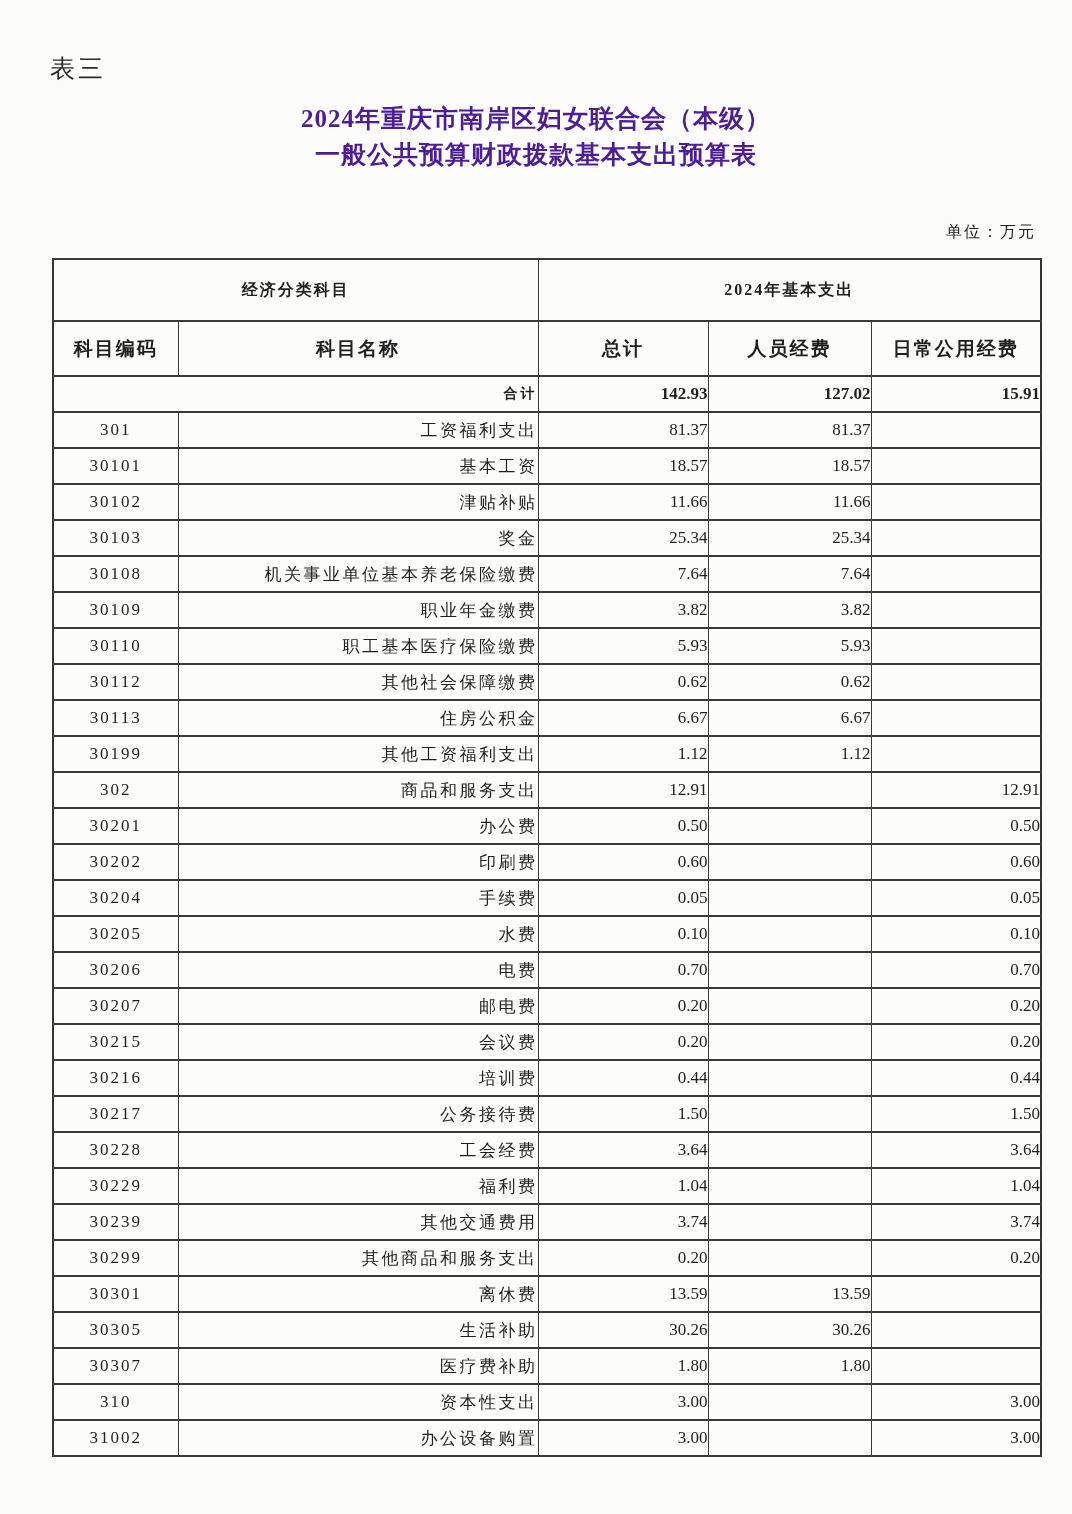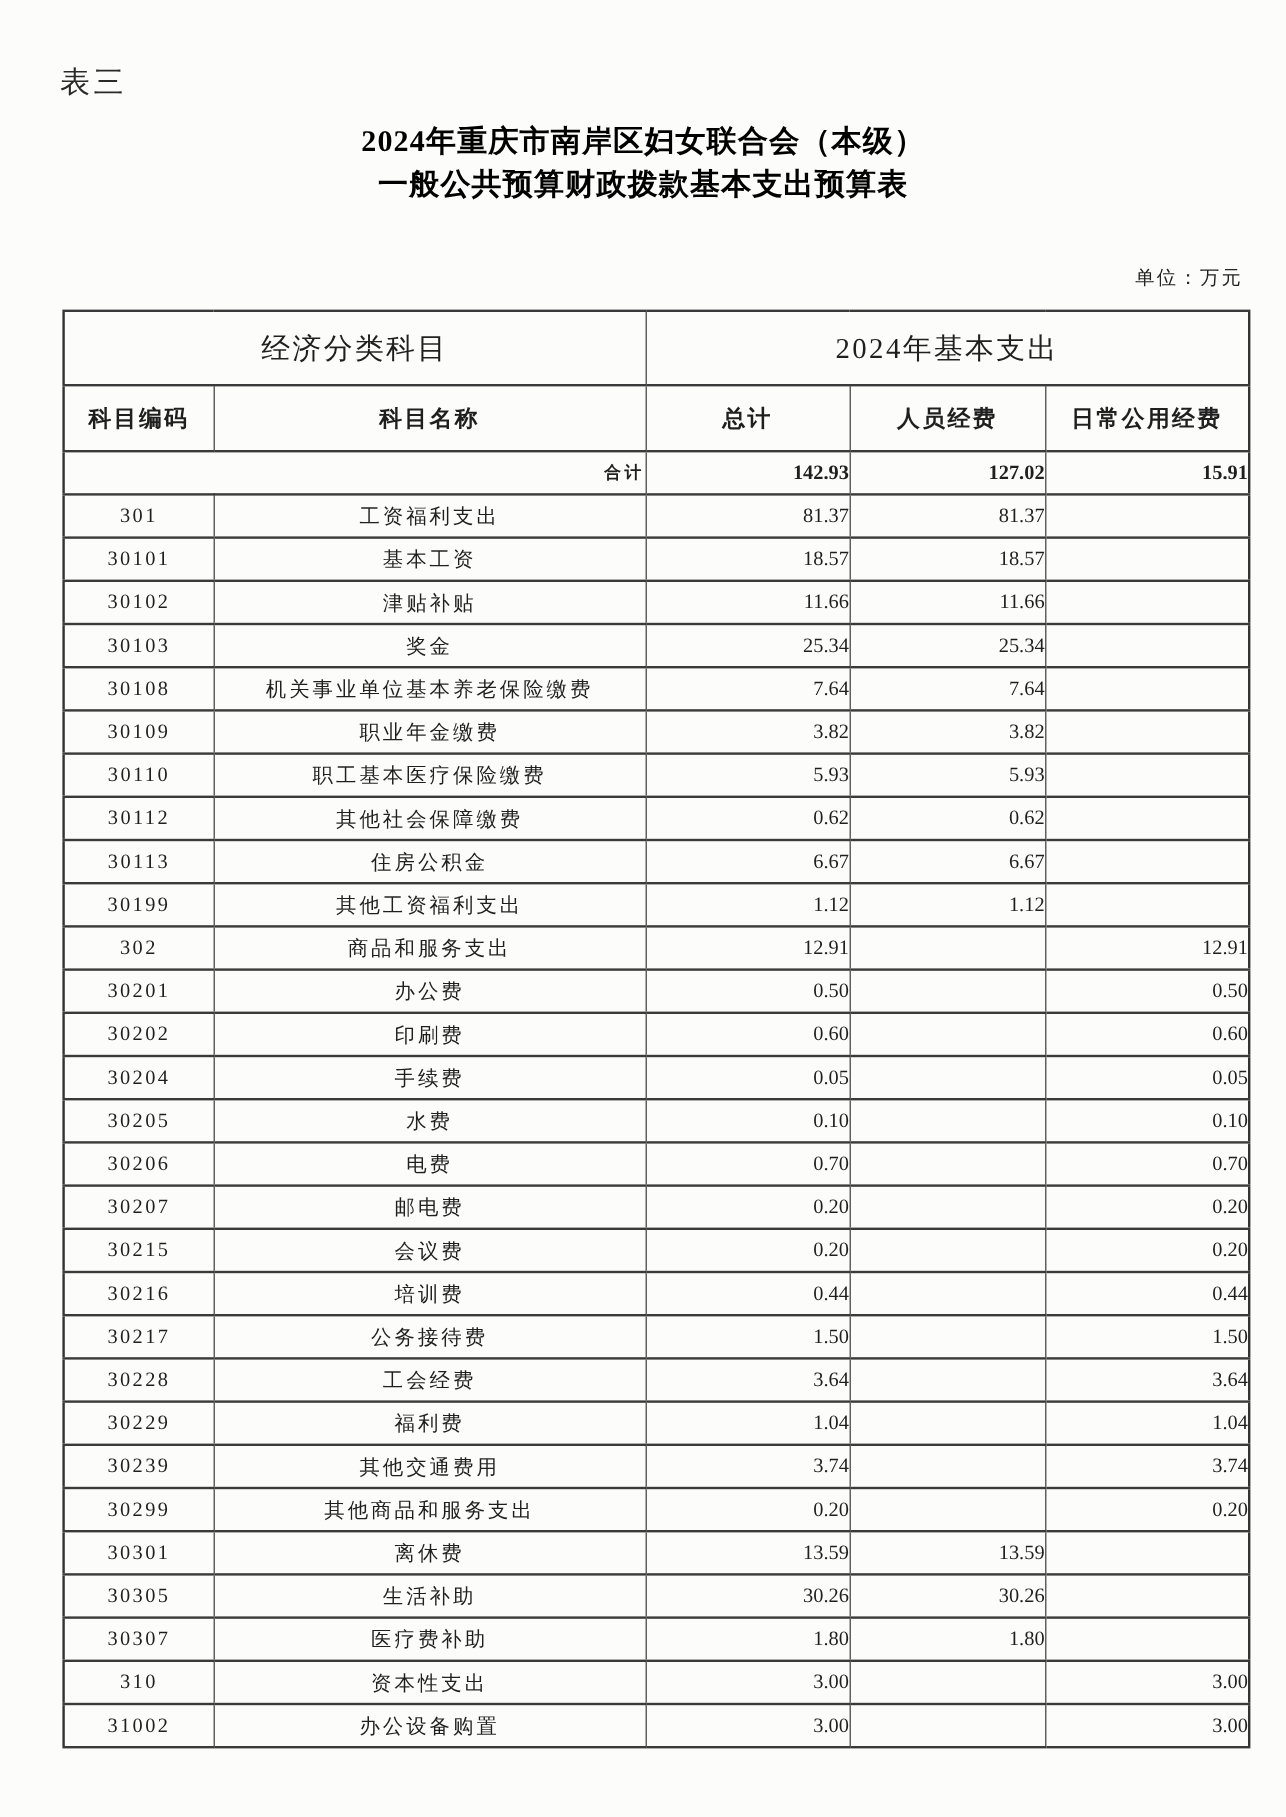--- a/index.html
+++ b/index.html
@@ -30,7 +30,7 @@
     font-weight: bold;
     line-height: 36px;
     letter-spacing: 1px;
-    color: #000000;
+    color: #4c1d95;
   }
   .unit-note {
     position: absolute;

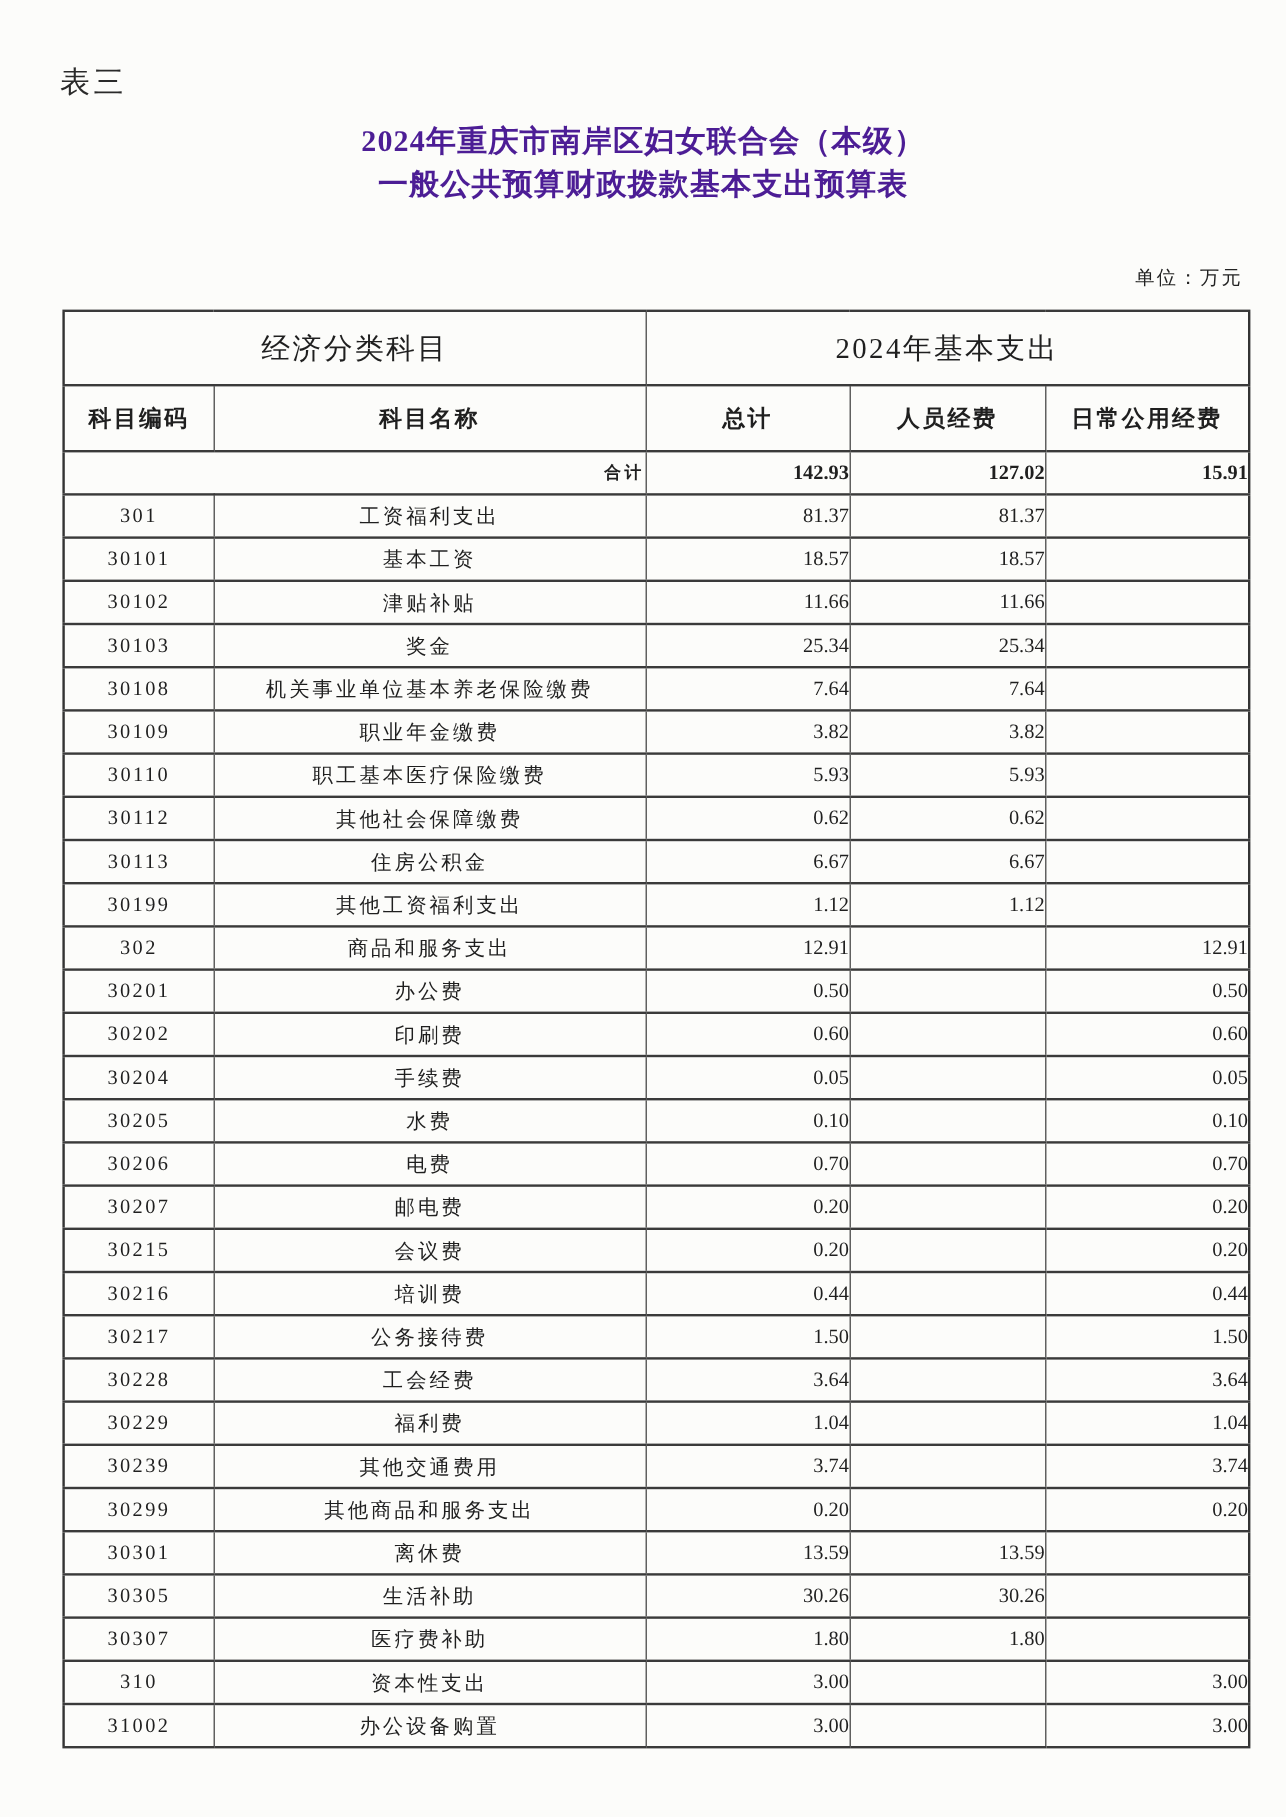--- a/index.html
+++ b/index.html
@@ -57,7 +57,7 @@
     overflow: hidden;
     white-space: nowrap;
   }
-  tr.head-1 th { height: 60px; font-size: 24px; font-weight: normal; letter-spacing: 2px; }
+  tr.head-1 th { height: 60px; font-size: 16px; font-weight: bold; letter-spacing: 2px; }
   tr.head-2 th { height: 53px; font-size: 19px; font-weight: bold; letter-spacing: 2px; }
   table.budget td { height: 34px; font-size: 17px; }
   td.code { text-align: center; padding-left: 9px; letter-spacing: 2px; }

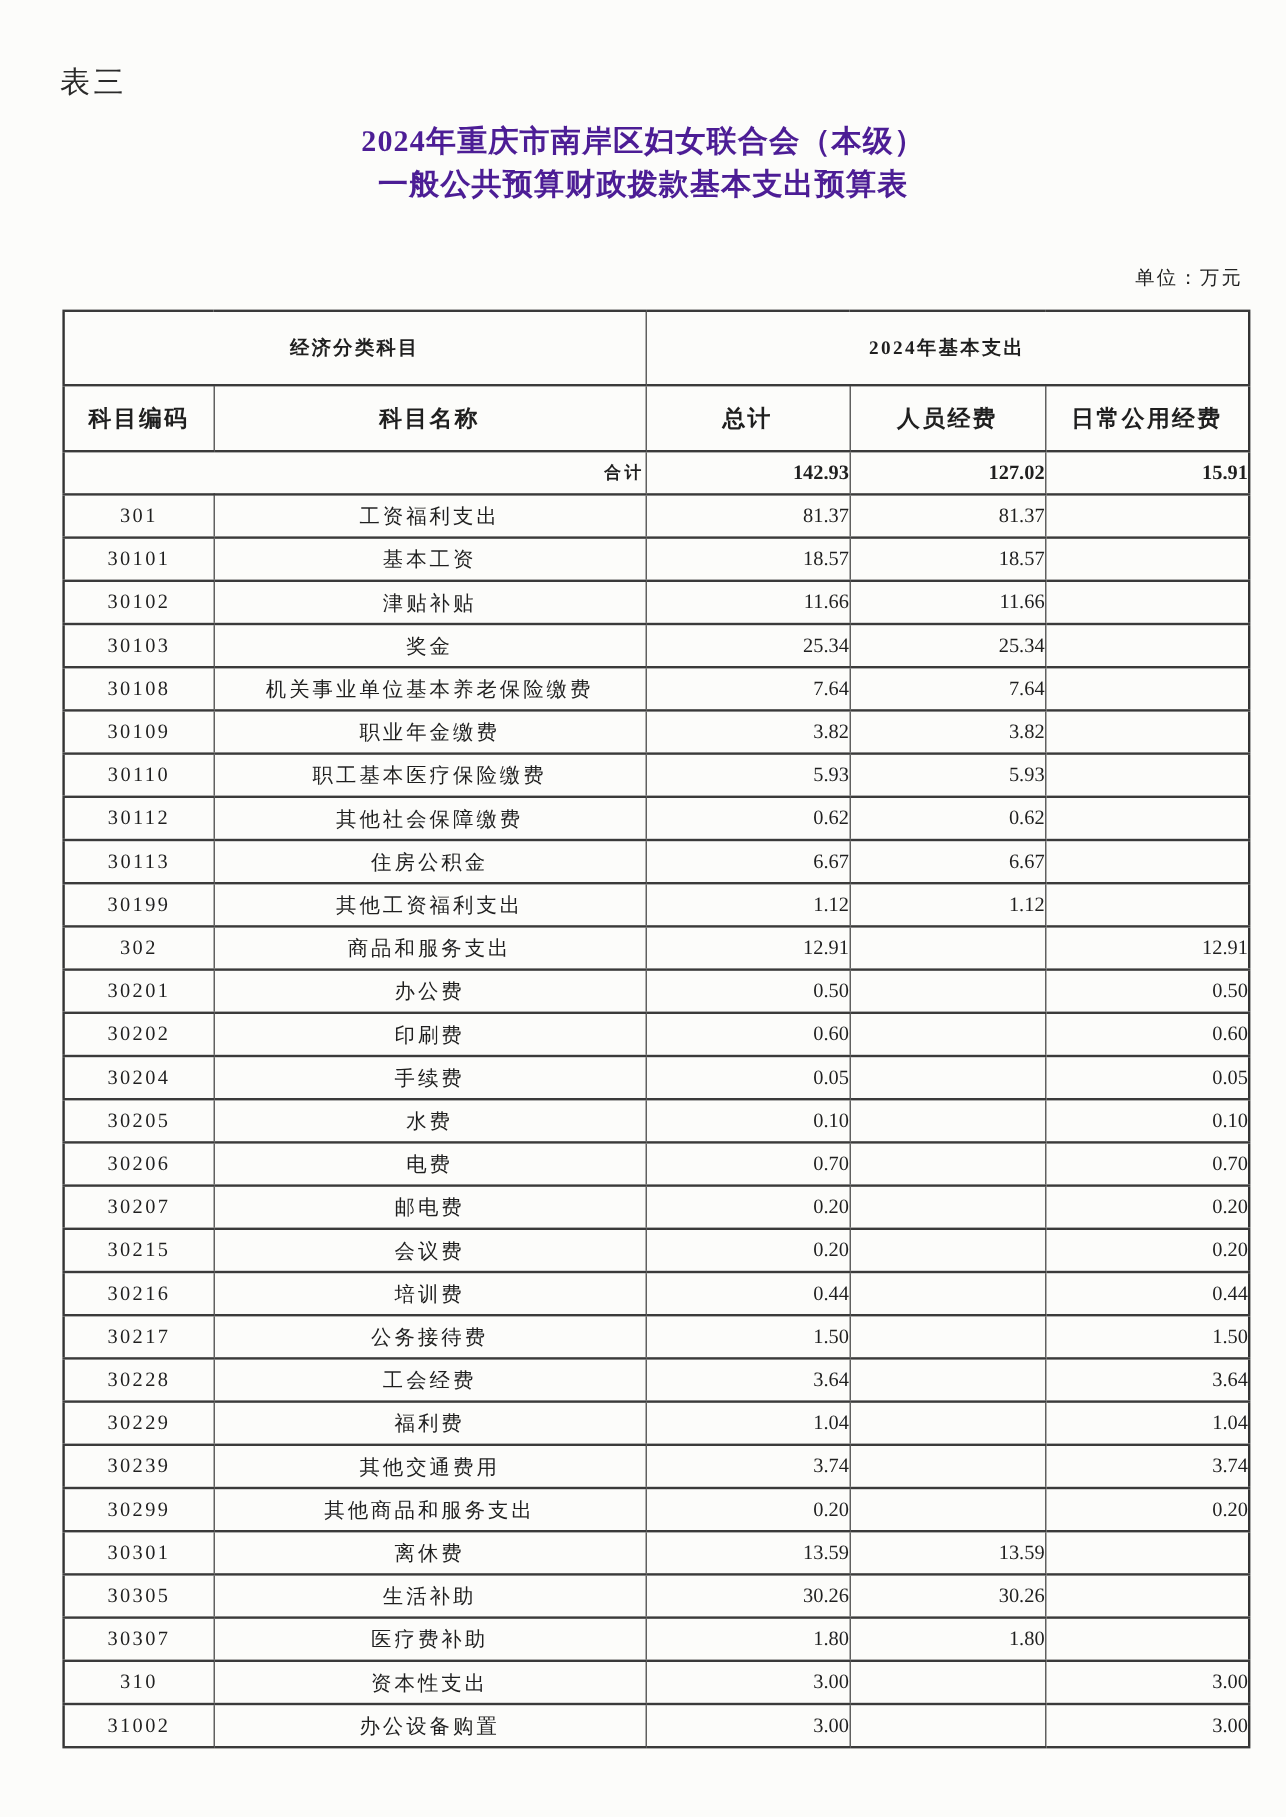--- a/index.html
+++ b/index.html
@@ -61,7 +61,7 @@
   tr.head-2 th { height: 53px; font-size: 19px; font-weight: bold; letter-spacing: 2px; }
   table.budget td { height: 34px; font-size: 17px; }
   td.code { text-align: center; padding-left: 9px; letter-spacing: 2px; }
-  td.name { text-align: center; padding-left: 11px; letter-spacing: 2.5px; }
+  td.name { text-align: right; padding-left: 11px; letter-spacing: 2.5px; }
   td.num  { text-align: right; padding-right: 3px; letter-spacing: 0; }
   tr.total-row td { font-weight: bold; }
   tr.total-row td.total-label { text-align: right; letter-spacing: 3px; font-size: 14px; }

